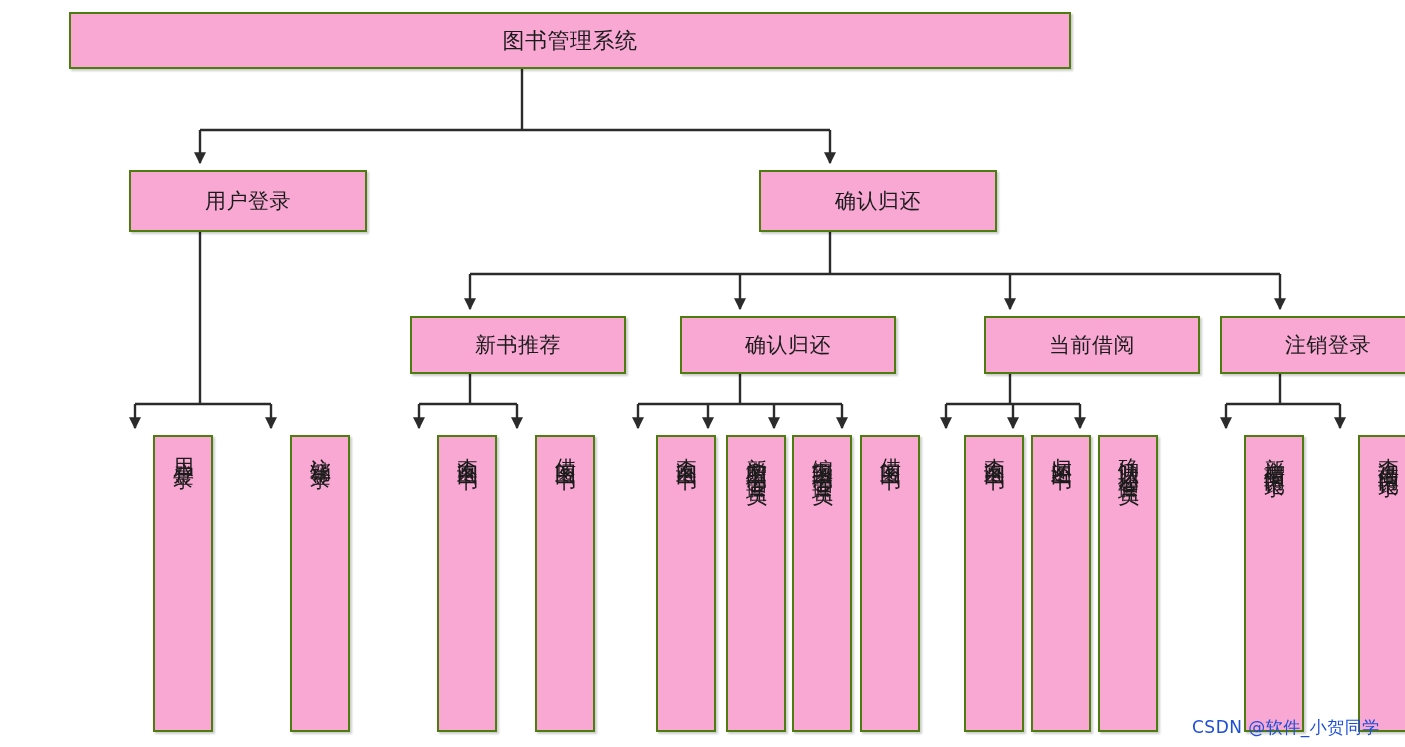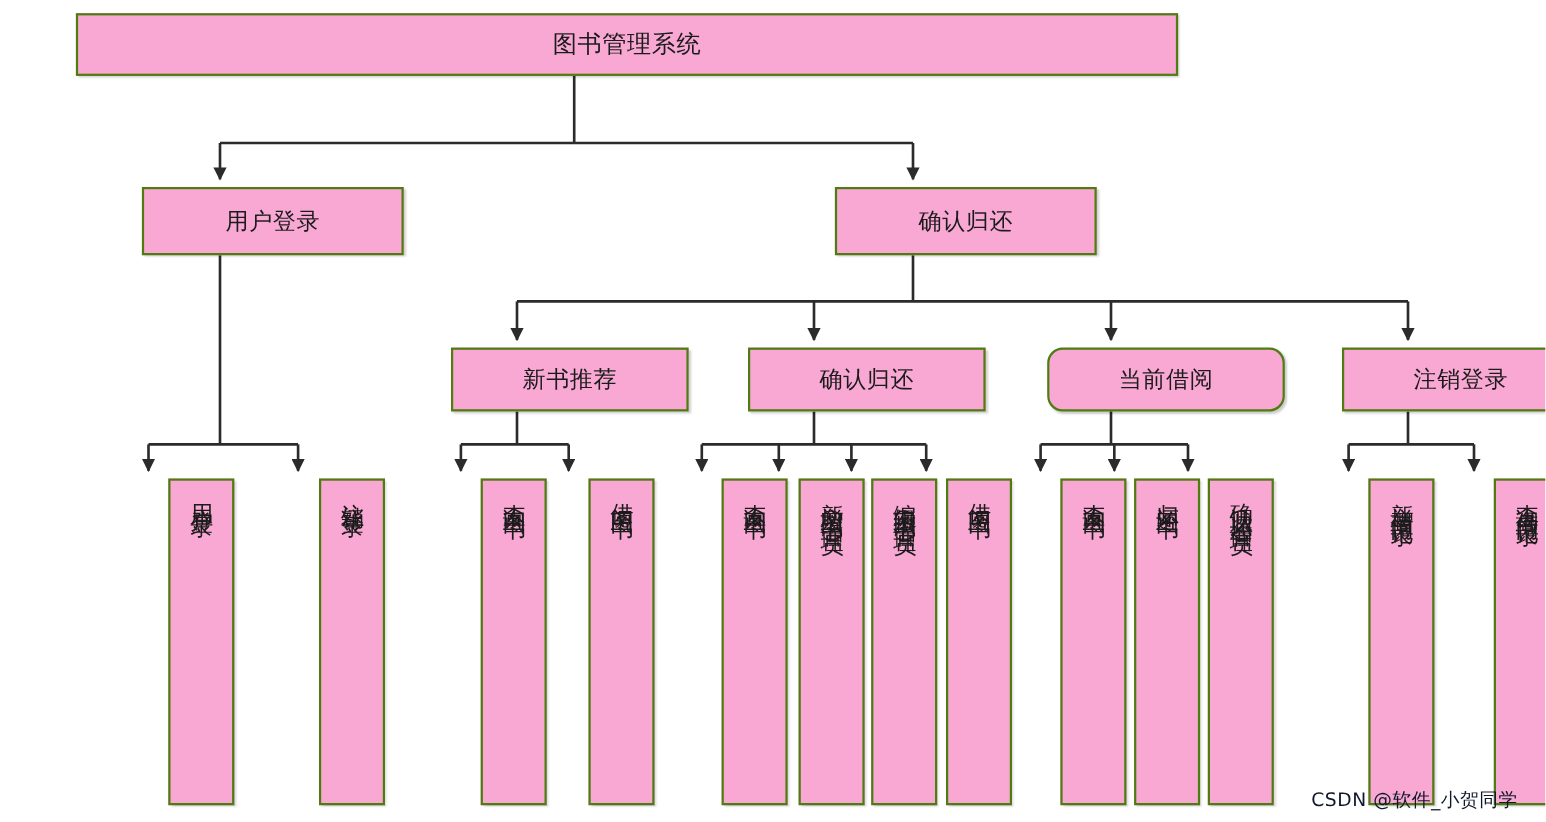--- a/index.html
+++ b/index.html
@@ -144,7 +144,7 @@
   <div class="node h" style="left:632px; top:316px; width:216px; height:58px;">
     <span class="lbl">确认归还</span>
   </div>
-  <div class="node h" style="left:904px; top:316px; width:216px; height:58px;border-radius:14px;">
+  <div class="node h" style="left:936px; top:316px; width:216px; height:58px;">
     <span class="lbl">当前借阅</span>
   </div>
   <div class="node h" style="left:1172px; top:316px; width:216px; height:58px;">

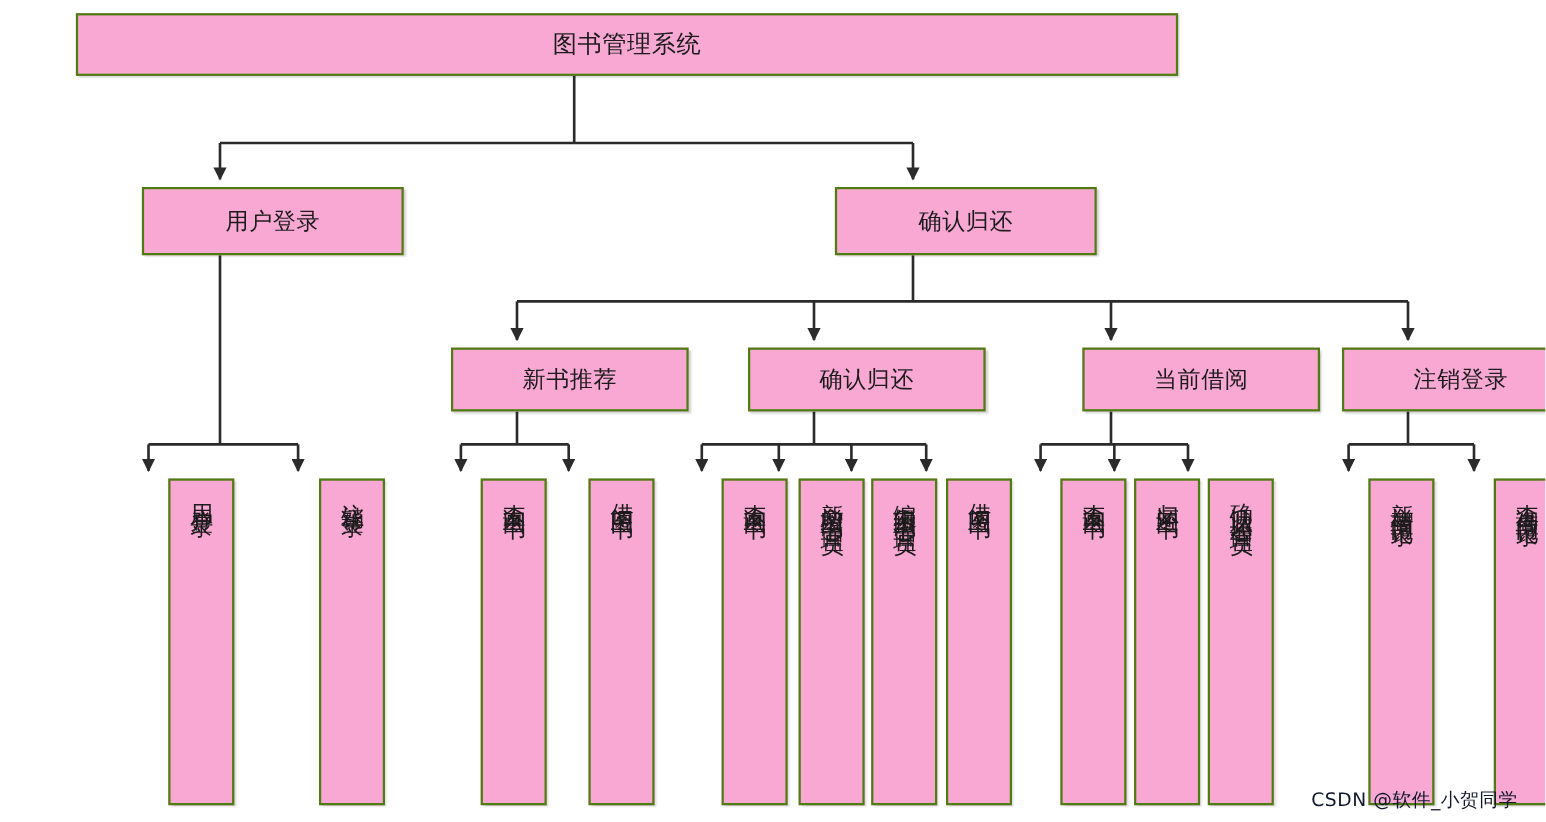--- a/index.html
+++ b/index.html
@@ -67,7 +67,7 @@
   .watermark {
     position: absolute;
     font-size: 17px;
-    color: #0f172a;
+    color: #1d4ed8;
     white-space: nowrap;
     letter-spacing: 0.5px;
   }

